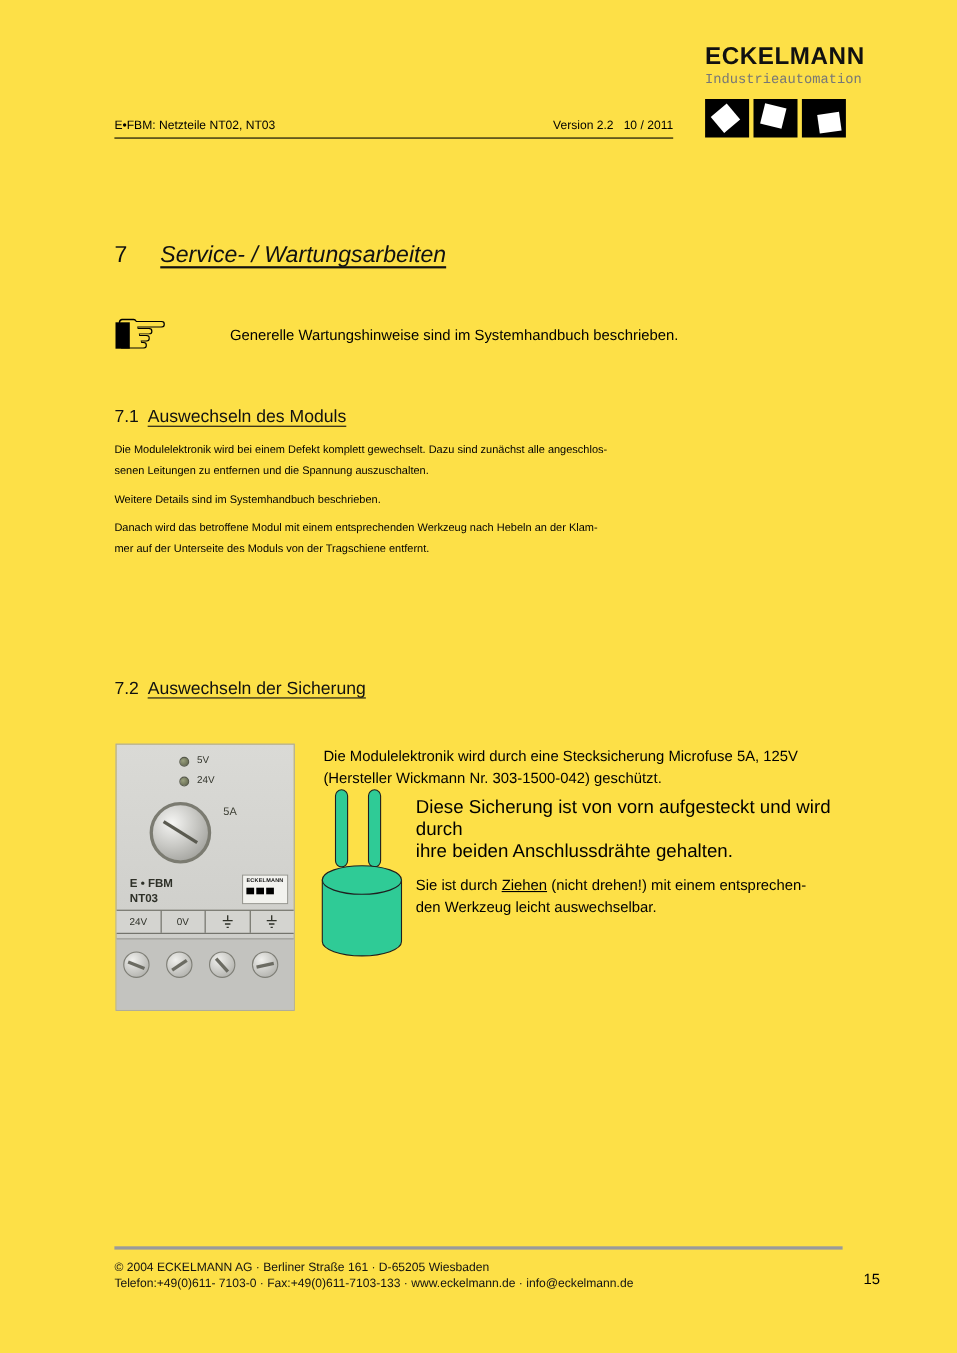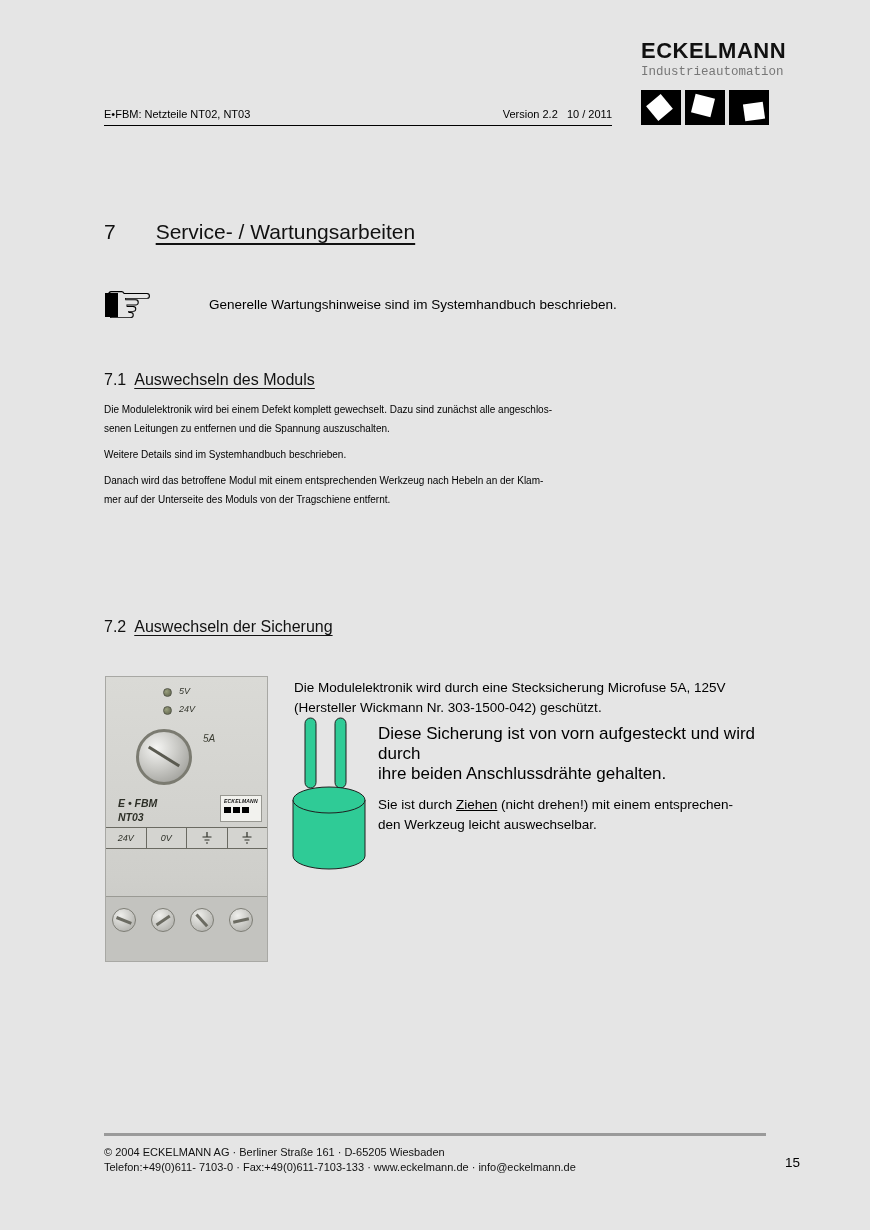--- a/index.html
+++ b/index.html
@@ -9,7 +9,7 @@
     font-family:"Liberation Sans","DejaVu Sans",sans-serif;
     color:#000; overflow:hidden;
   }
-  .page { position:absolute; inset:0; background:#e5e5e5; }
+  .page { position:absolute; inset:0; background:#fde047; }
 
   
   .logo { position:absolute; left:641px; top:38px; width:128px; }

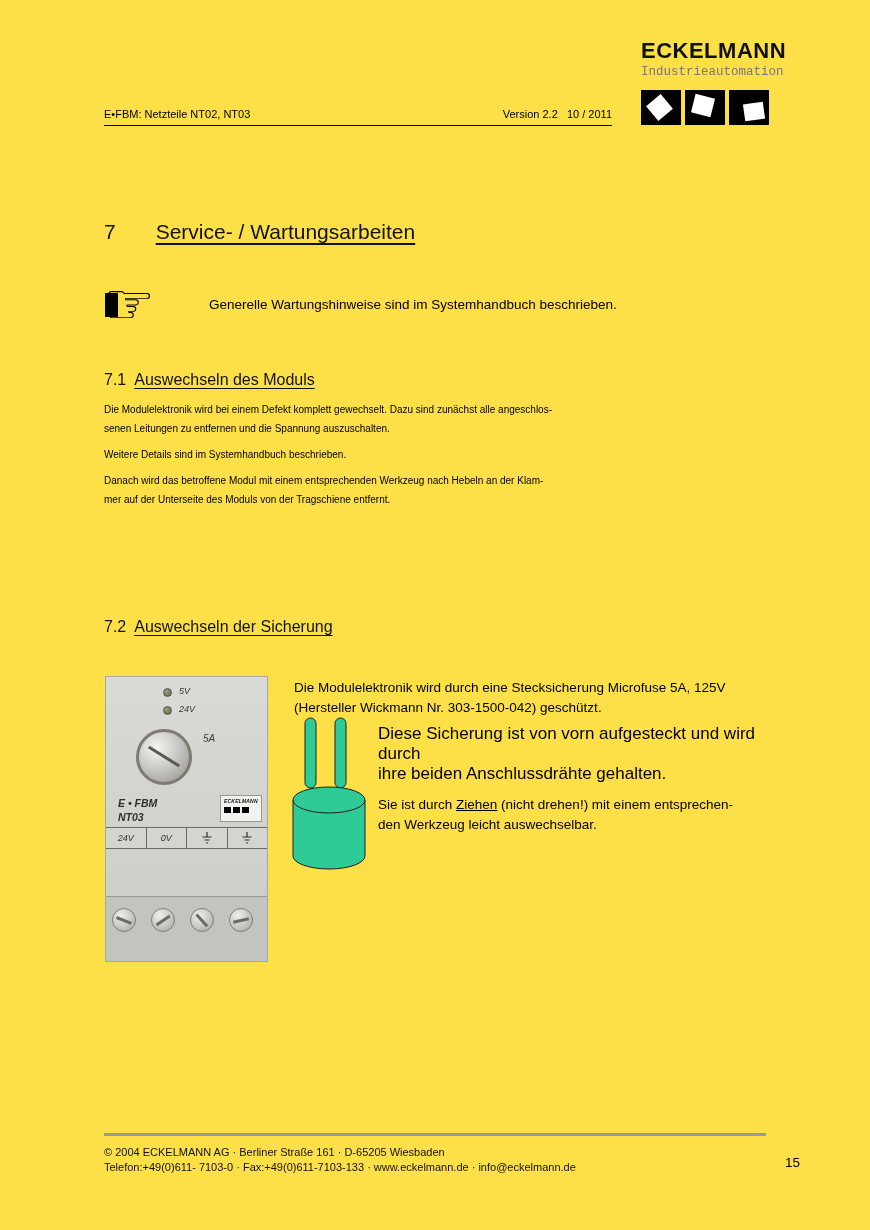--- a/index.html
+++ b/index.html
@@ -32,7 +32,7 @@
 
   
   .h1 { position:absolute; left:104px; top:220px; font-size:21px; color:#111; }
-  .h1-title { margin-left:40px; text-decoration:underline; text-underline-offset:4px; }
+  .h1-title { margin-left:30px; text-decoration:underline; text-underline-offset:4px;font-style:italic; }
   .h2 { position:absolute; left:104px; font-size:16px; color:#111; }
   .h2-71 { top:371px; }
   .h2-72 { top:618px; }

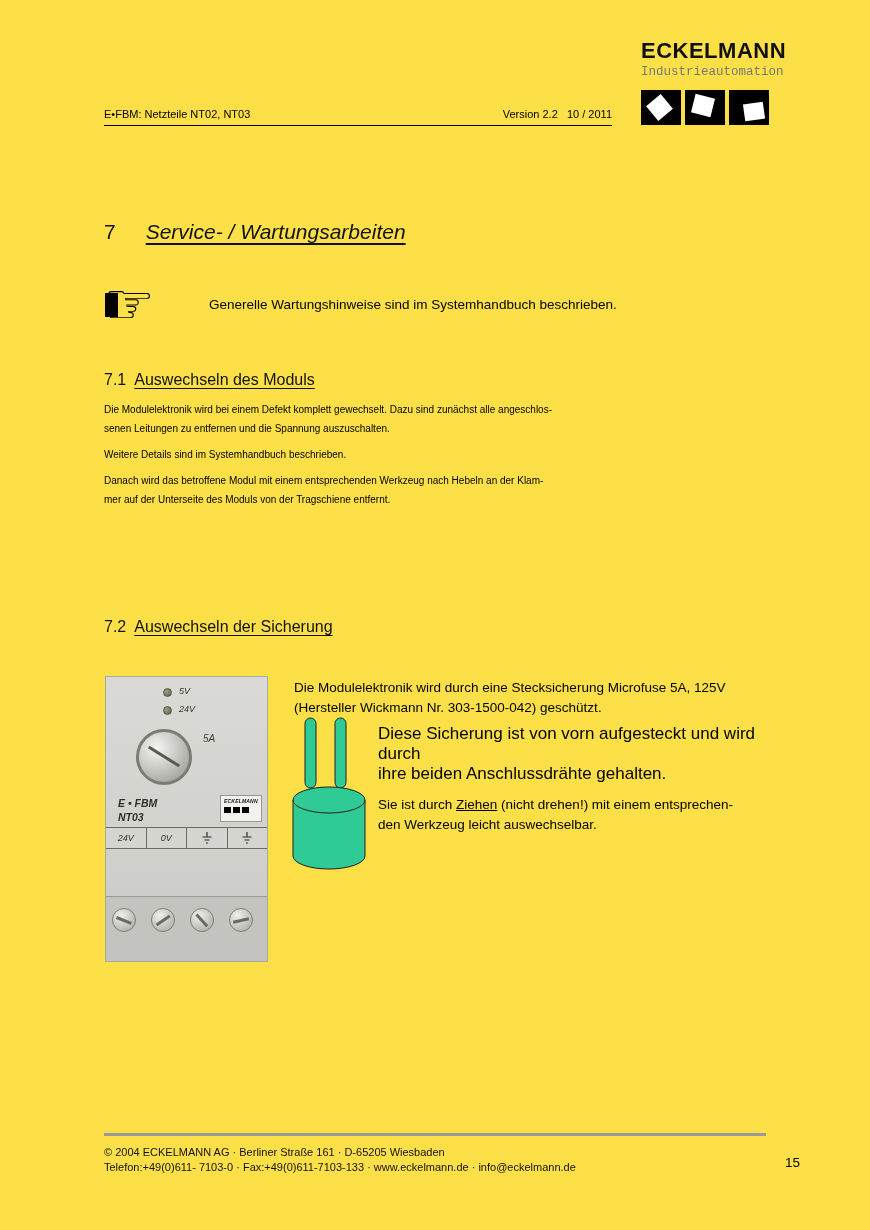--- a/index.html
+++ b/index.html
@@ -58,10 +58,9 @@
 
   
   .photo {
-    position:absolute; left:105px; top:676px; width:163px; height:286px;
+    position:absolute; left:105px; top:676px; width:163px; height:243px;
     background:linear-gradient(180deg,#dadad6 0%,#cfcfcb 70%,#c6c6c2 100%);
     border:1px solid #a8a8a4;
-    font-style:italic;
   }
   .led { position:absolute; width:9px; height:9px; border-radius:50%;
          background:radial-gradient(circle at 35% 35%, #9aa07e, #5c6049); border:1px solid #55584a; }

